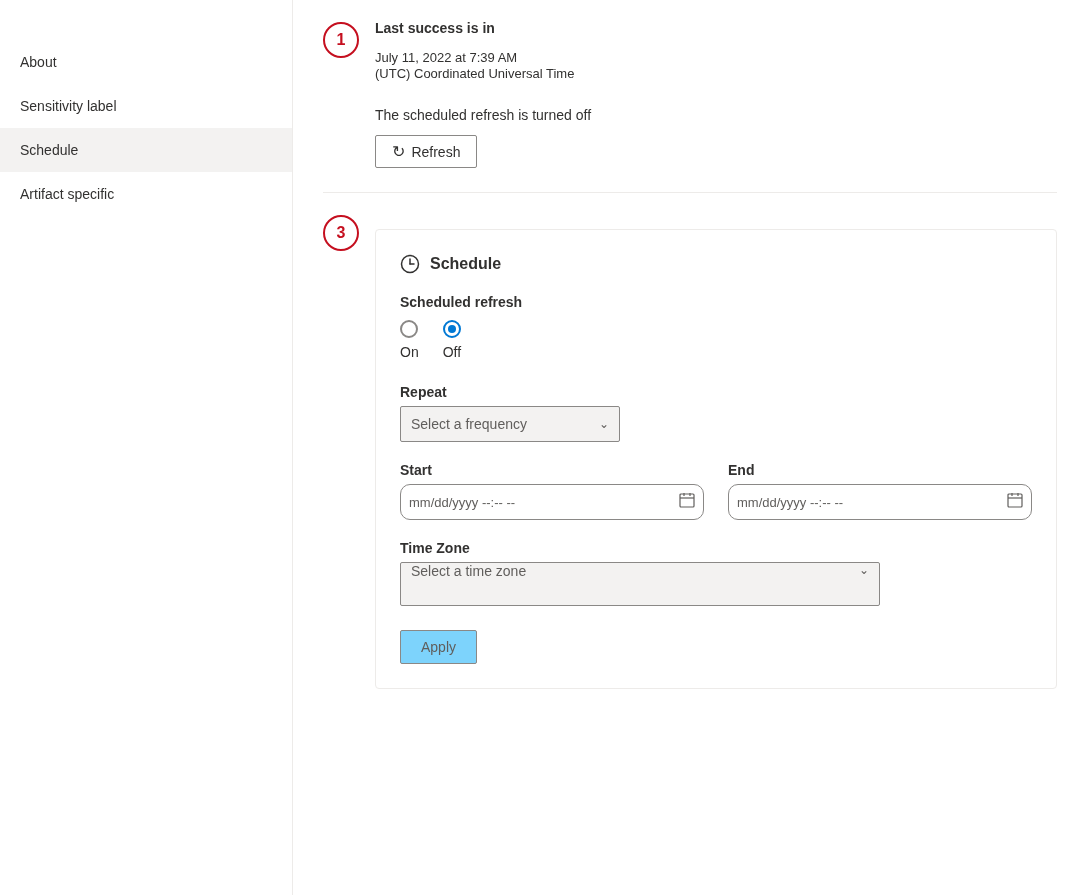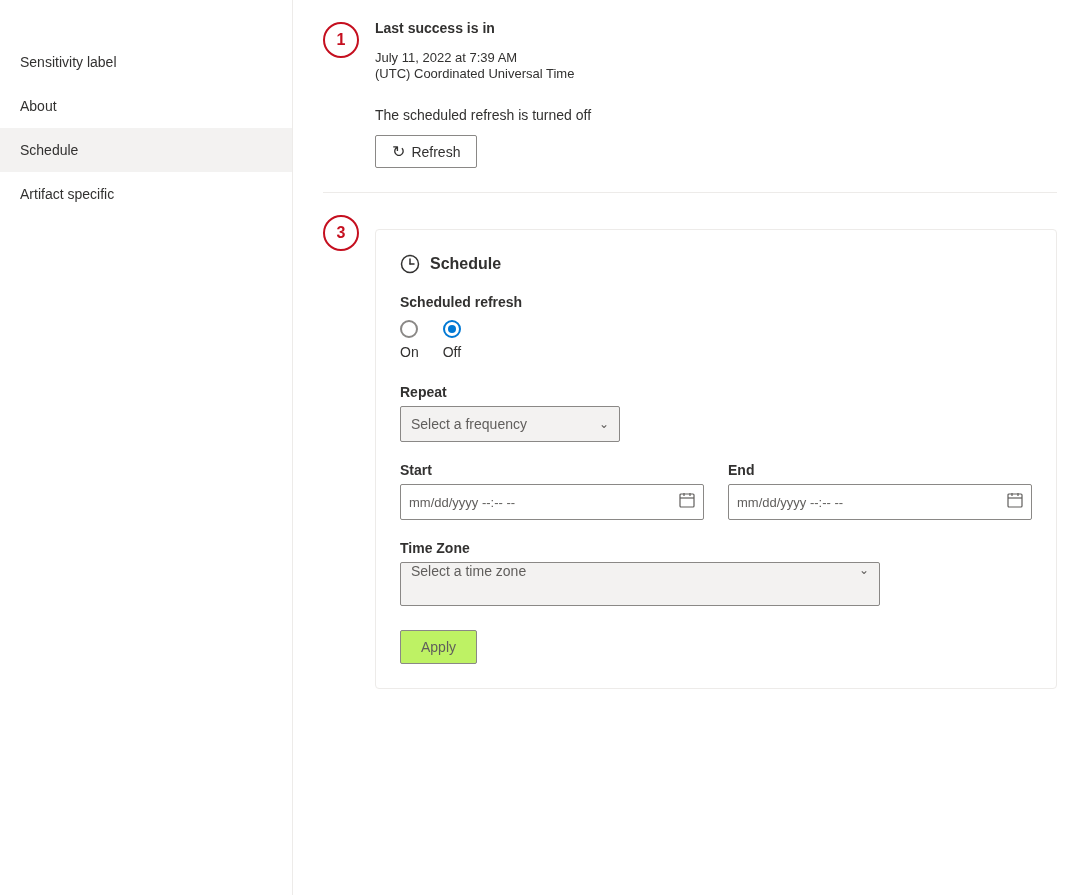--- a/index.html
+++ b/index.html
@@ -261,10 +261,10 @@
 
   <div class="sidebar">
     <div class="sidebar-item">
+      <span>About</span>
+    </div>
+    <div class="sidebar-item">
       <span>Sensitivity label</span>
-    </div>
-    <div class="sidebar-item">
-      <span>About</span>
     </div>
     <div class="sidebar-item active">
       <span>Schedule</span>

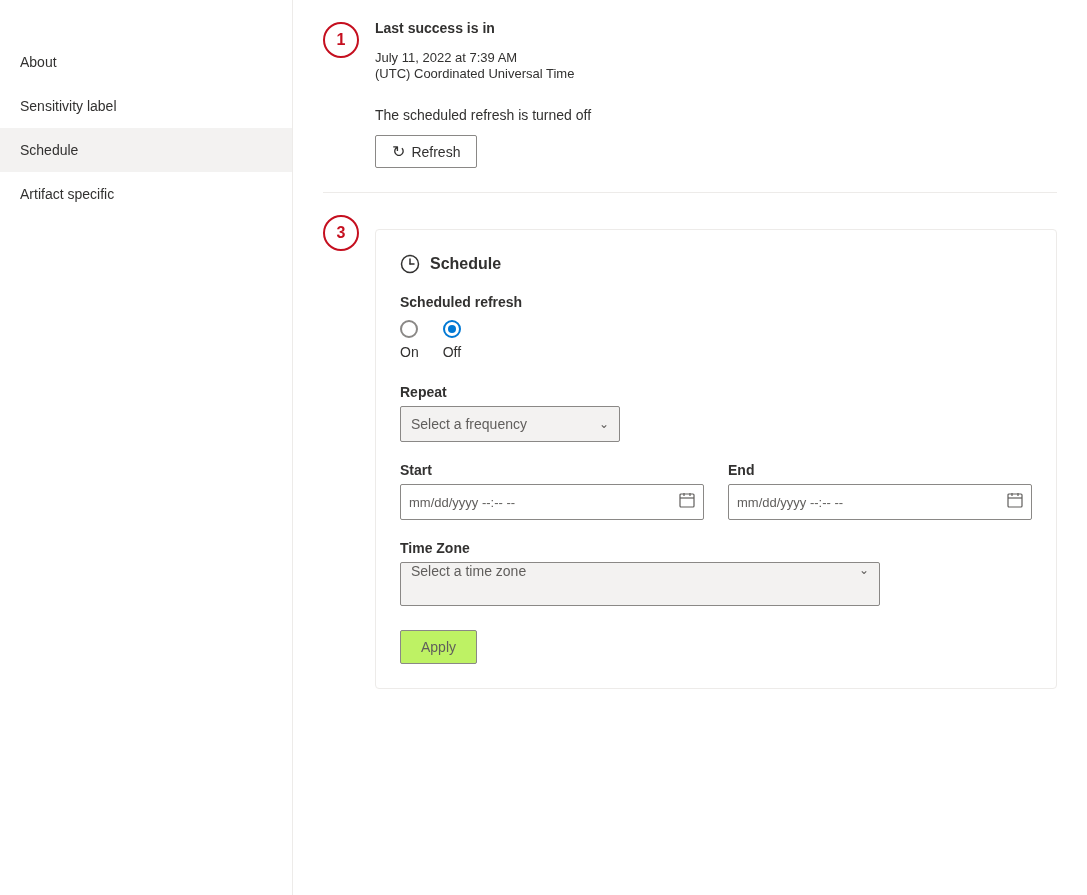--- a/index.html
+++ b/index.html
@@ -204,7 +204,7 @@
       display: flex;
       align-items: center;
       border: 1px solid #8a8886;
-      border-radius: 2px;
+      border-radius: 10px;
       padding: 0 8px;
       height: 36px;
       background: #fff;

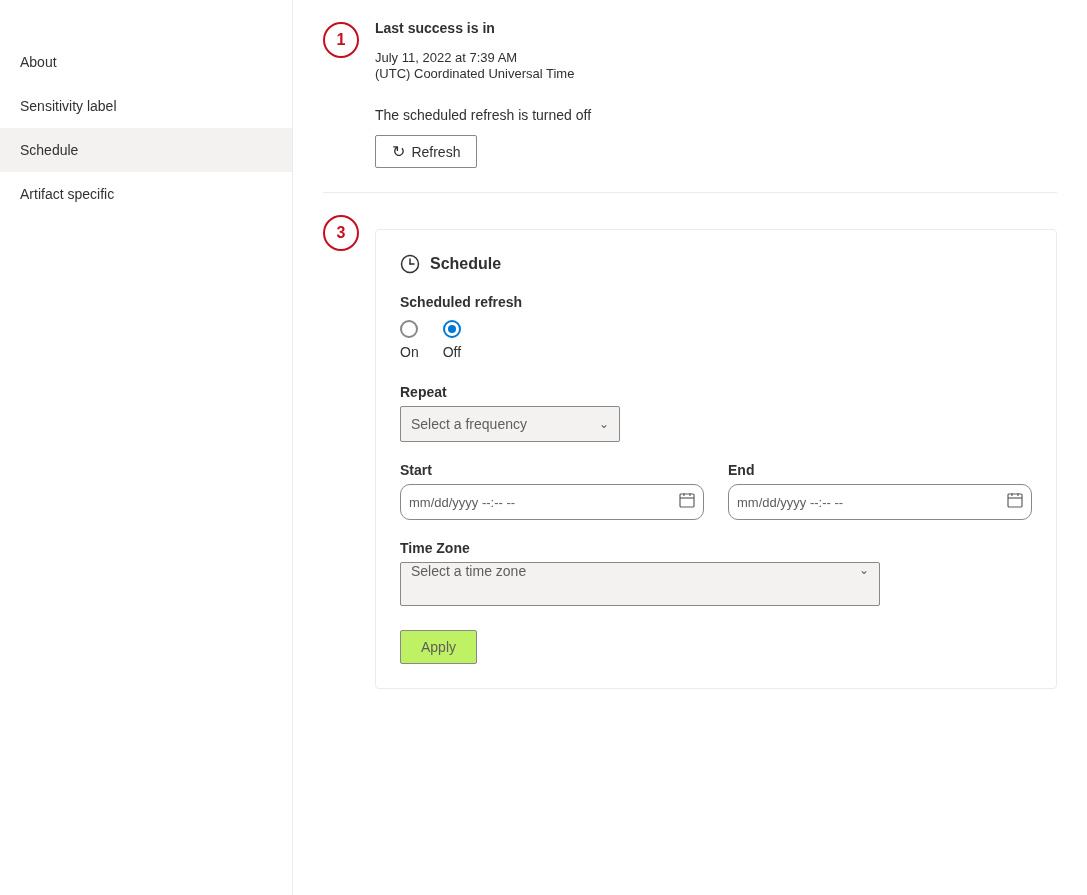--- a/index.html
+++ b/index.html
@@ -239,7 +239,7 @@
 
     
     .apply-button {
-      background: #bef264;
+      background: #7dd3fc;
       border: 1px solid #8a8886;
       border-radius: 2px;
       padding: 8px 20px;

